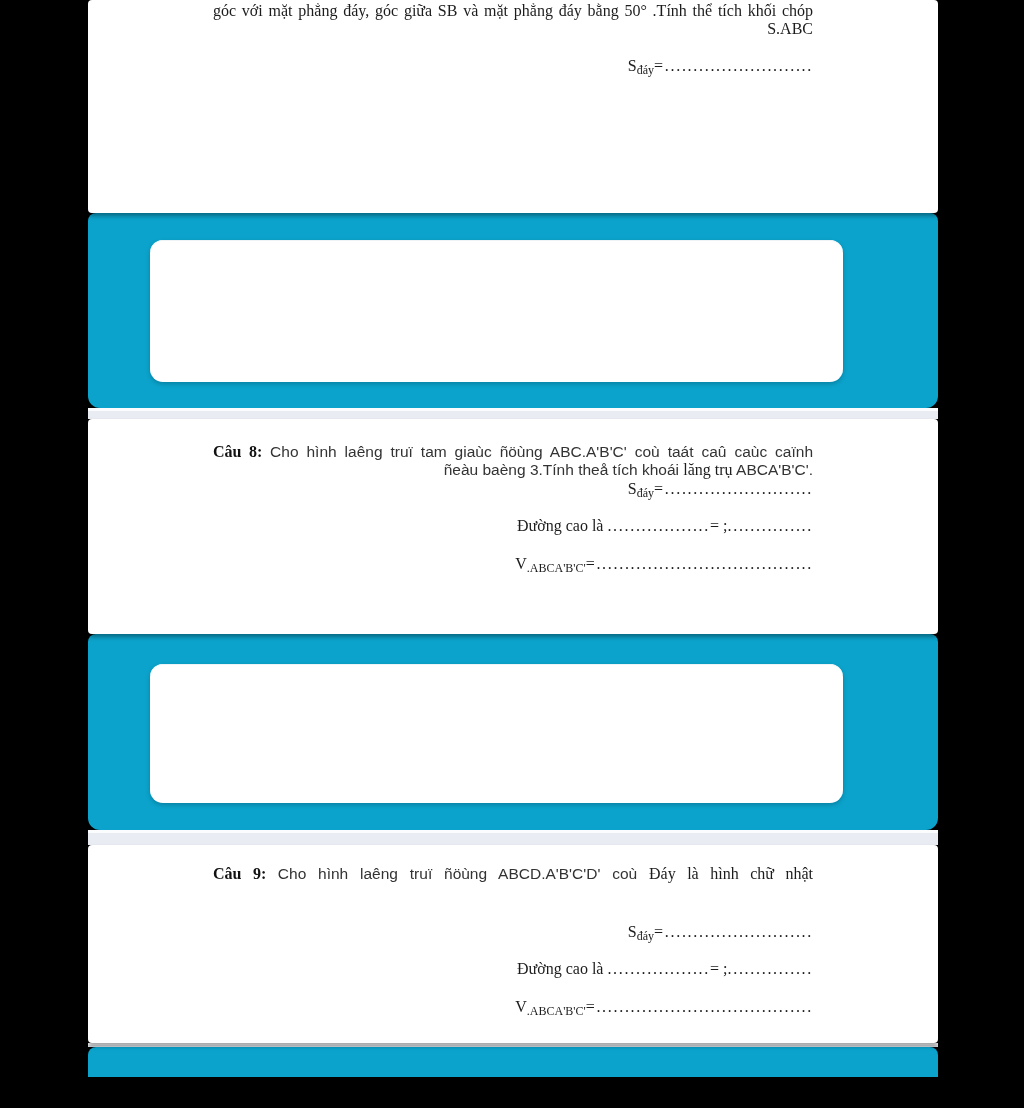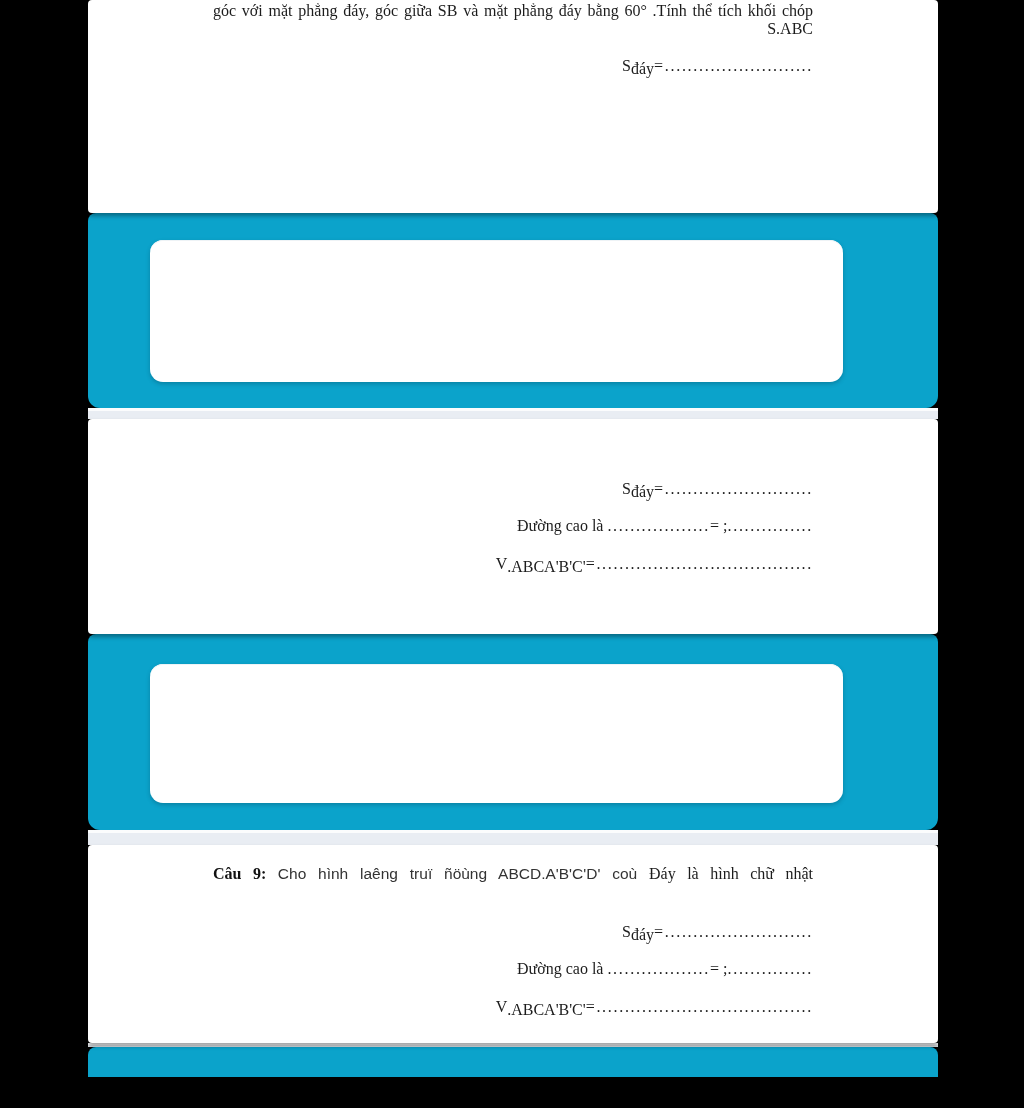--- a/index.html
+++ b/index.html
@@ -65,7 +65,7 @@
 <div class="column">
 
   <div class="page" style="height:213px;">
-    <div class="tline statement just" style="top:1px;">góc với mặt phẳng đáy, góc giữa SB và mặt phẳng đáy bằng 60° .Tính thể tích khối chóp</div>
+    <div class="tline statement just" style="top:1px;">góc với mặt phẳng đáy, góc giữa SB và mặt phẳng đáy bằng 50° .Tính thể tích khối chóp</div>
     <div class="tline statement" style="top:19px;">S.ABC</div>
 
     <div class="tline" style="top:56px;">

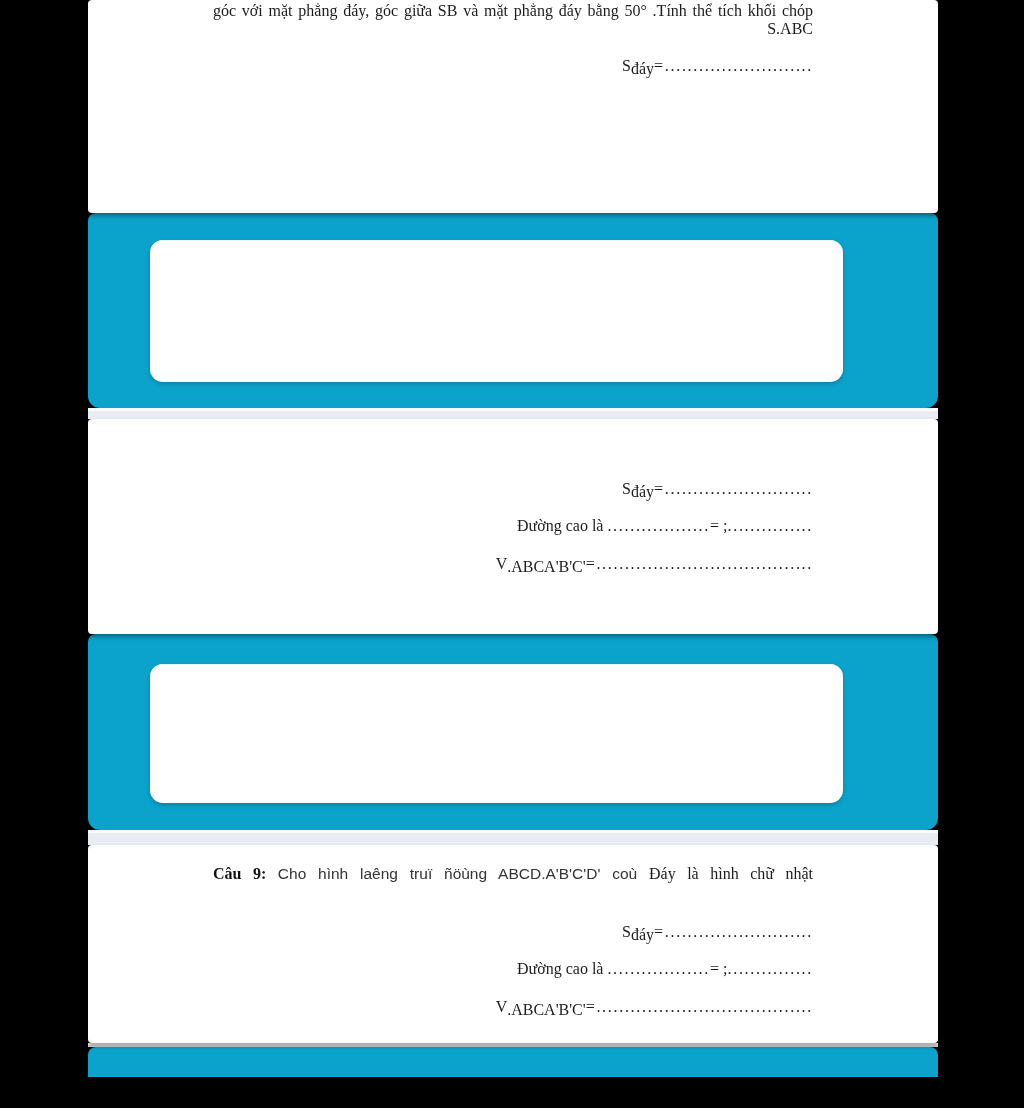--- a/index.html
+++ b/index.html
@@ -55,7 +55,7 @@
   .sans{font-family:"Liberation Sans",sans-serif;font-size:15.5px;color:var(--ink-sans);}
   .serifbit{font-family:"Liberation Serif",serif;font-size:16px;color:var(--ink-serif);}
   .qhead{font-weight:bold;color:#111;font-family:"Liberation Serif",serif;font-size:16px;}
-  .sub{font-size:16px;vertical-align:-3px;letter-spacing:0;margin-top:43px;}
+  .sub{font-size:12px;vertical-align:-3px;letter-spacing:0;margin-top:43px;}
   .sup{font-size:10px;vertical-align:6px;}
   .dots{letter-spacing:1.7px;}
 </style>

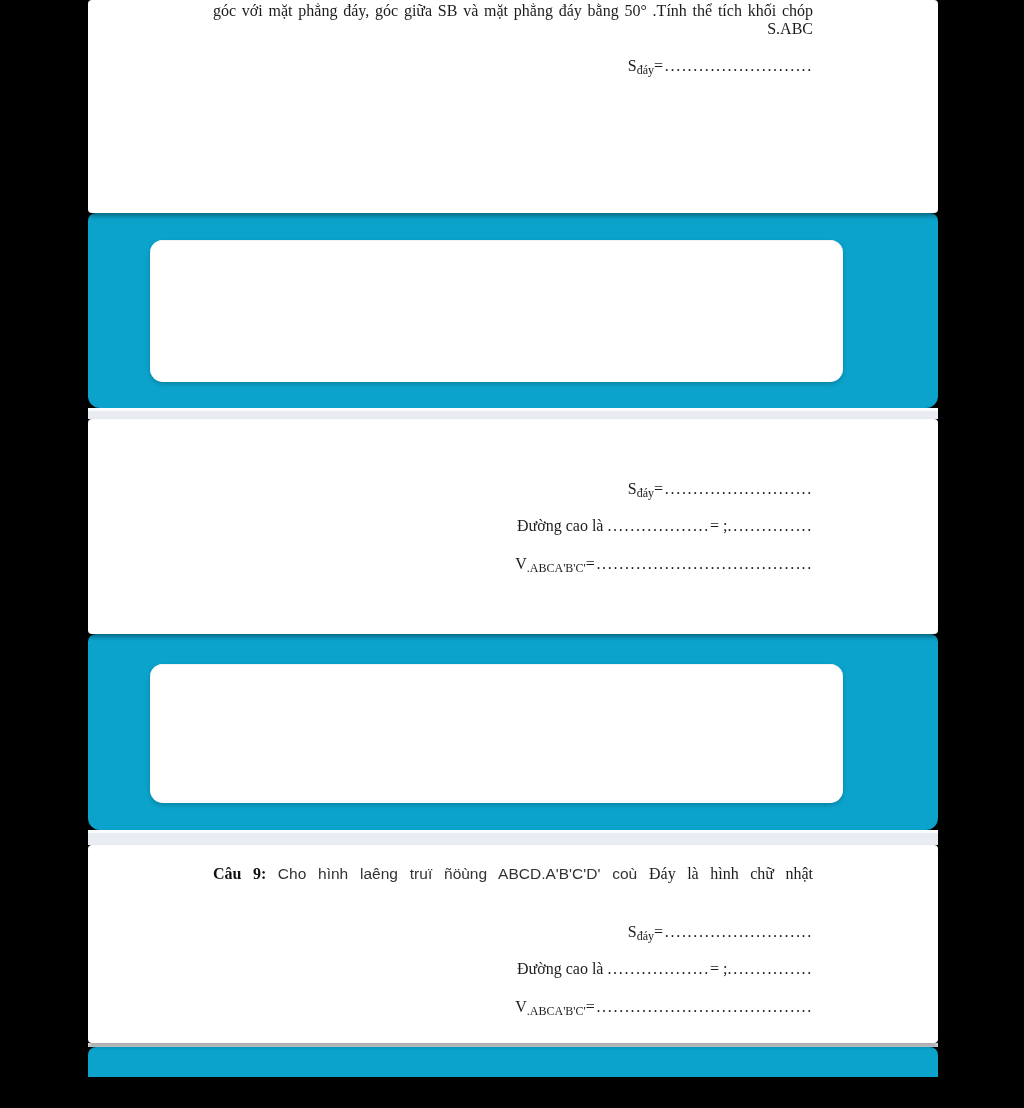--- a/index.html
+++ b/index.html
@@ -82,6 +82,9 @@
   <div class="separator" style="height:11px;"></div>
 
   <div class="page" style="height:215px;">
+    <div class="tline statement just" style="top:23px;">
+      <span class="qhead">Câu 8:</span> <span class="sans">Cho hình laêng truï tam giaùc ñöùng ABC.A'B'C' coù taát caû caùc caïnh</span>
+    </div>
 
     <div class="tline" style="top:60px;">
       <span>S</span><span class="sub">đáy</span><span class="dots">=..........................</span>

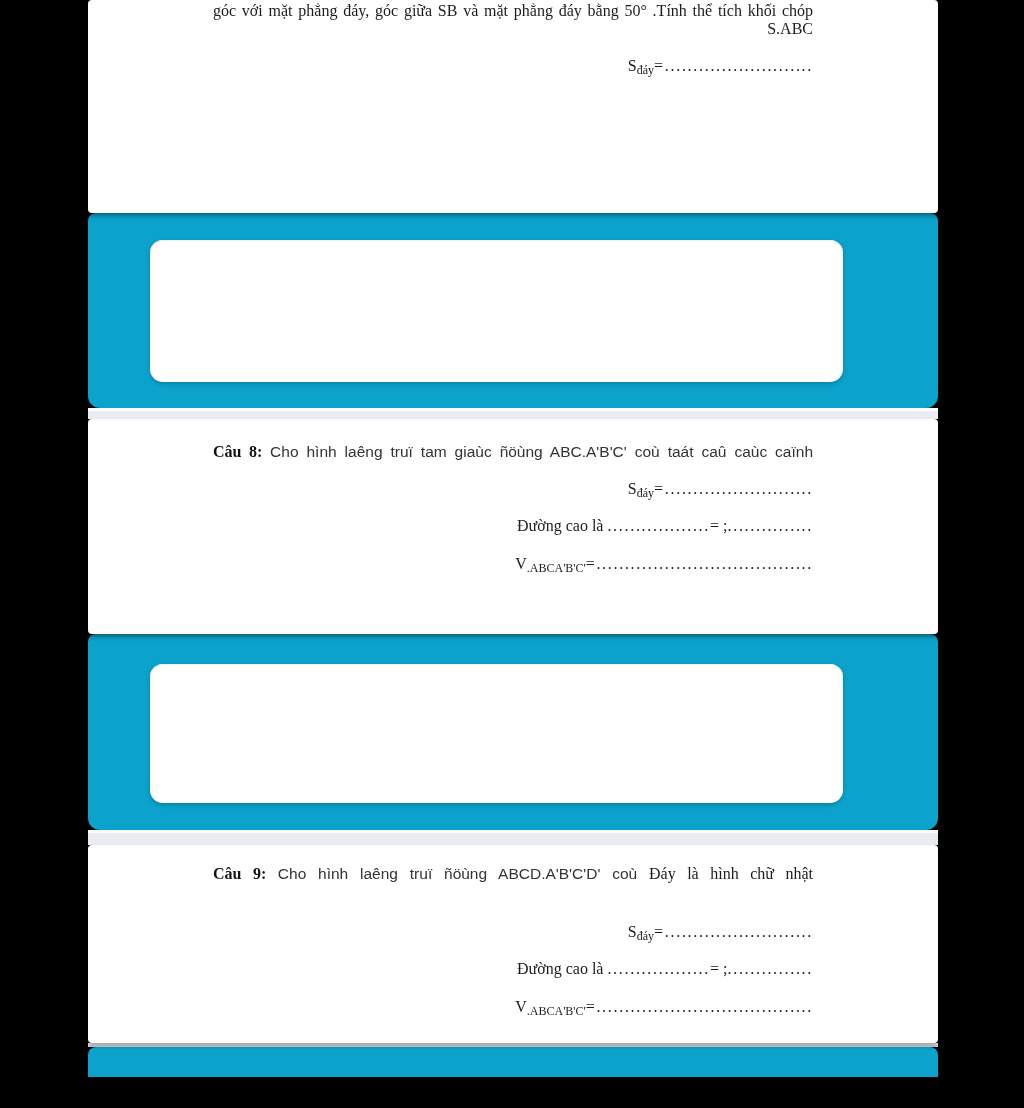--- a/index.html
+++ b/index.html
@@ -85,6 +85,9 @@
     <div class="tline statement just" style="top:23px;">
       <span class="qhead">Câu 8:</span> <span class="sans">Cho hình laêng truï tam giaùc ñöùng ABC.A'B'C' coù taát caû caùc caïnh</span>
     </div>
+    <div class="tline statement" style="top:41px;">
+      <span class="sans">ñeàu baèng 3.Tính theå tích khoái </span><span class="serifbit">lăng trụ</span><span class="sans"> ABCA'B'C'.</span>
+    </div>
 
     <div class="tline" style="top:60px;">
       <span>S</span><span class="sub">đáy</span><span class="dots">=..........................</span>

